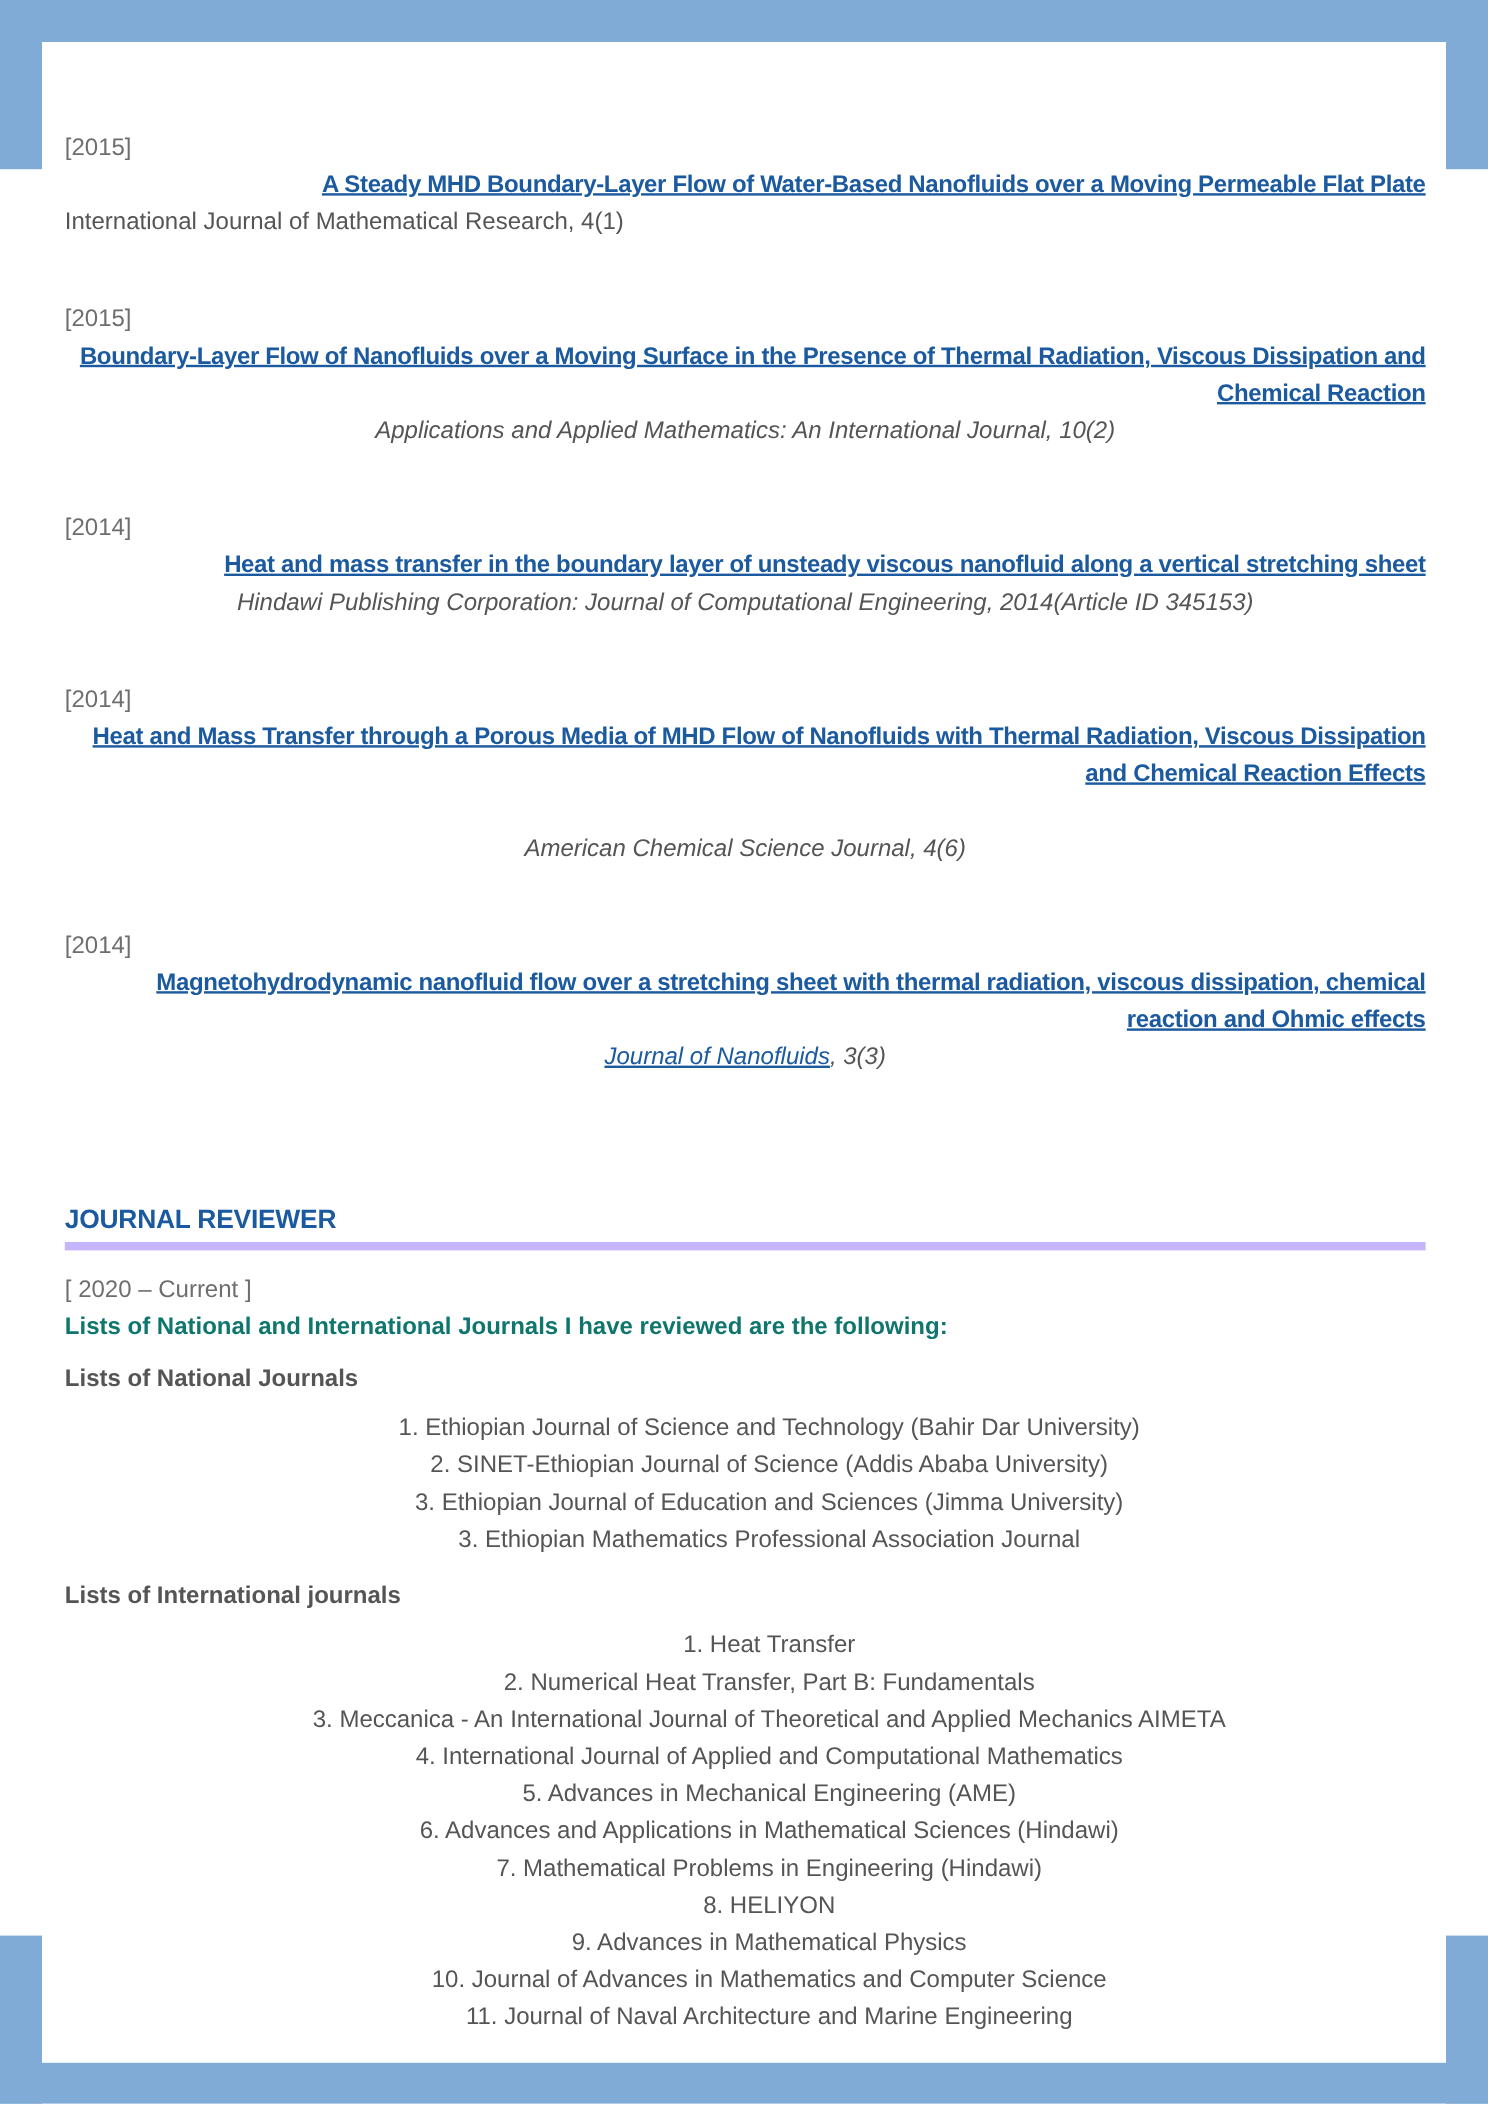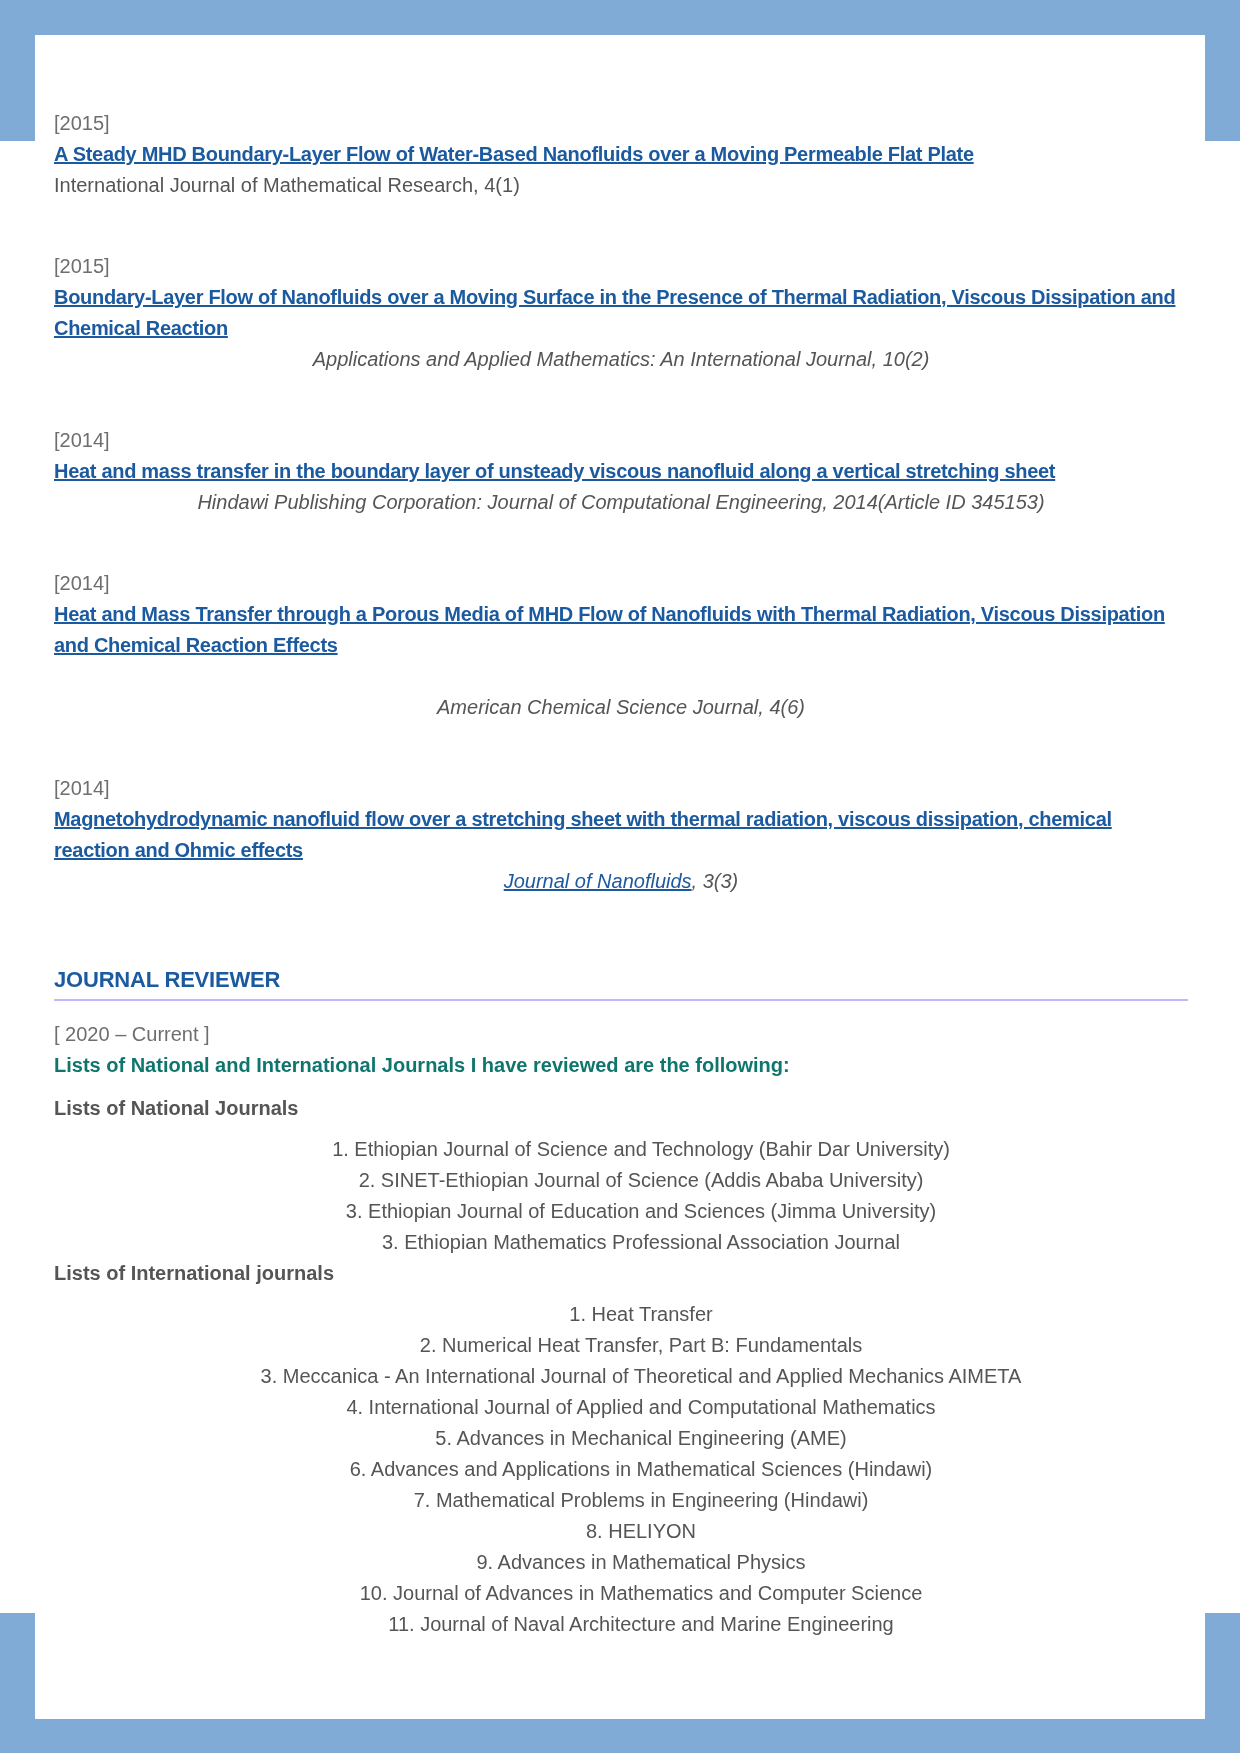--- a/index.html
+++ b/index.html
@@ -19,7 +19,7 @@
     .content { position: absolute; left: 54px; top: 108px; width: 1134px; }
     .pub { margin-bottom: 50px; }
     .pub .year { font-size: 20px; line-height: 31px; color: #6e6e6e; }
-    .pub .title { display: block; font-size: 20px; line-height: 31px; font-weight: bold; color: #1c5aa0; text-decoration: underline; letter-spacing: -0.3px; }
+    .pub .title { display: block; font-size: 20px; line-height: 31px; font-weight: bold; color: #1c5aa0; text-decoration: underline; letter-spacing: -0.3px; text-align: right; }
     .pub .journal { font-size: 20px; line-height: 31px; color: #555555; }
     .pub .journal.italic { font-style: italic; text-align: center; }
     .pub .gap { height: 31px; }

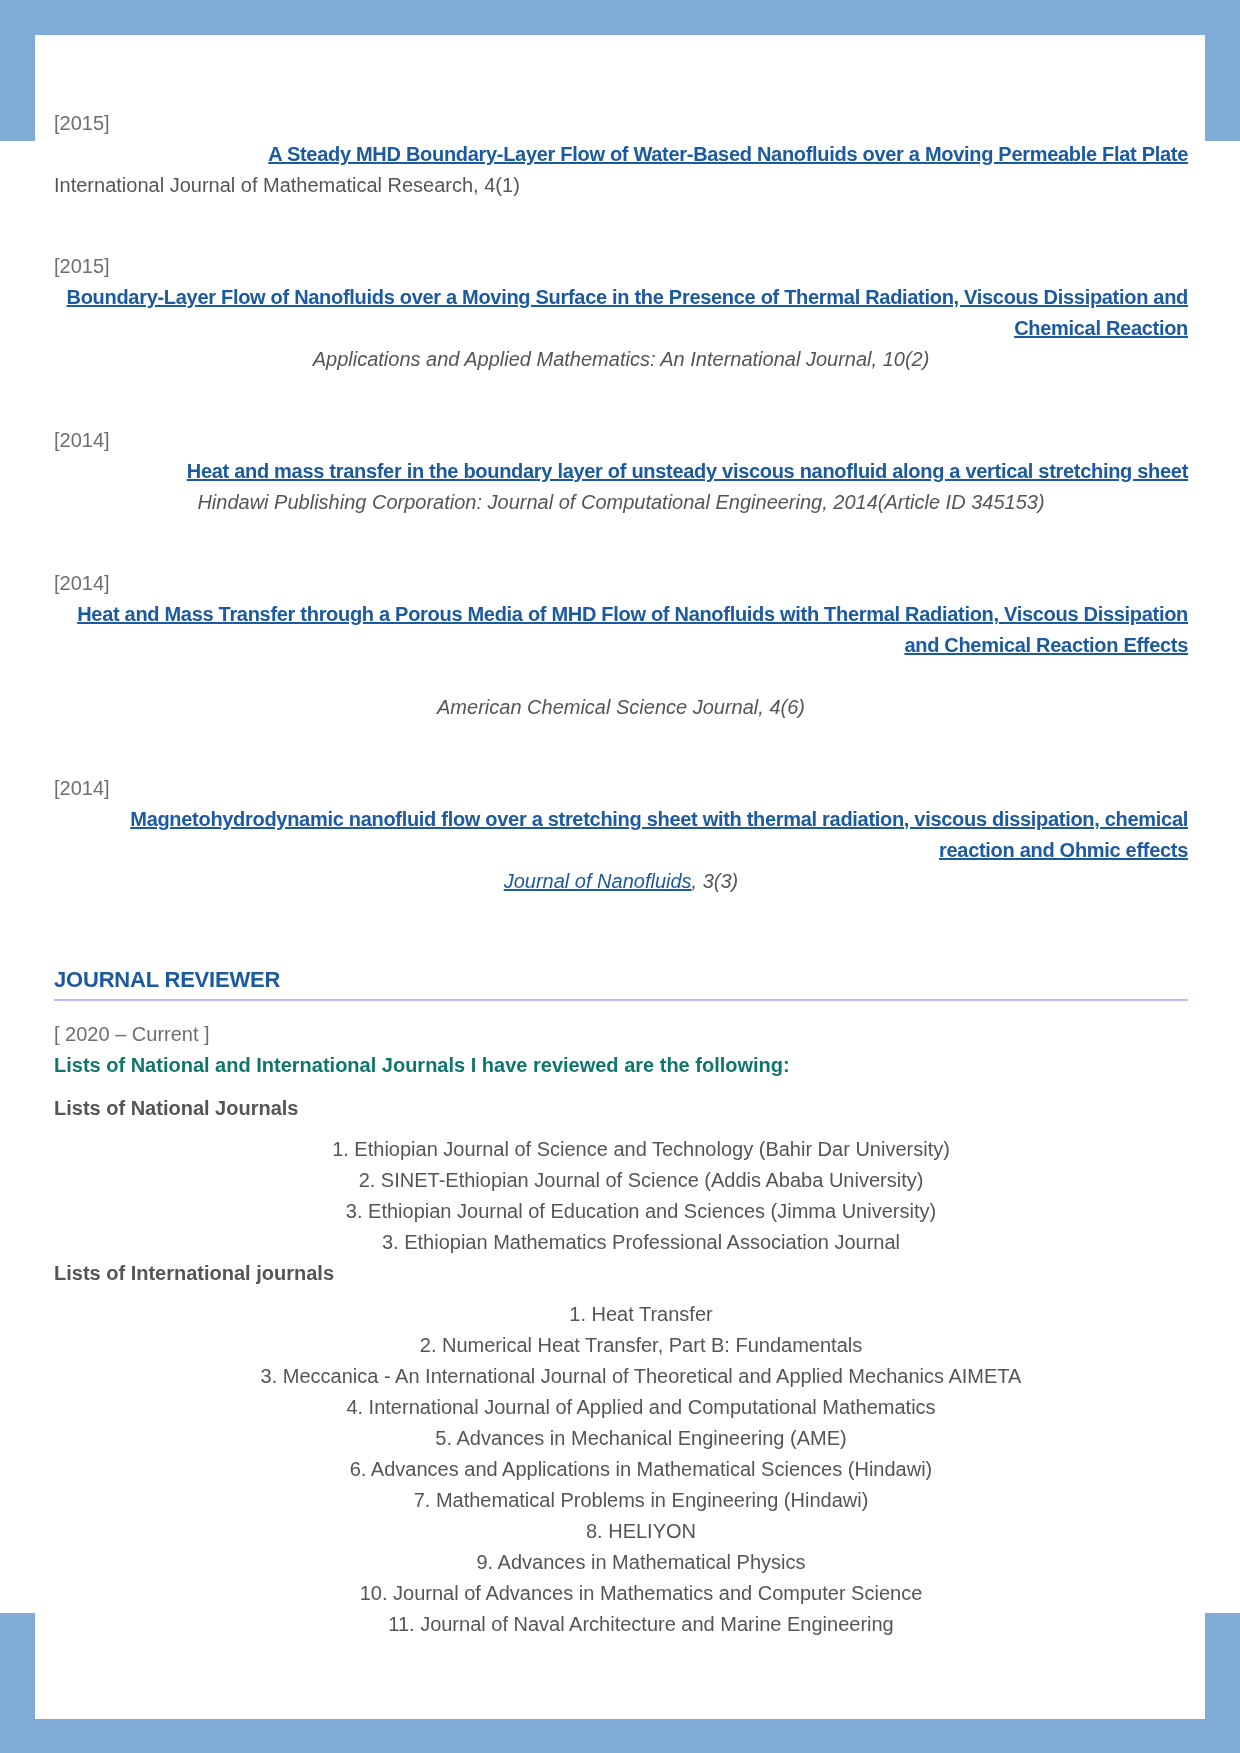--- a/index.html
+++ b/index.html
@@ -25,7 +25,7 @@
     .pub .gap { height: 31px; }
     .pub .journal a { color: #1c5aa0; text-decoration: underline; }
 
-    .section-heading { margin-top: 68px; font-size: 22px; font-weight: bold; color: #1c5aa0; line-height: 30px; padding-bottom: 4px; border-bottom: 2px solid #c4b5fd; letter-spacing: -0.2px; }
+    .section-heading { margin-top: 104px; font-size: 22px; font-weight: bold; color: #1c5aa0; line-height: 30px; padding-bottom: 4px; border-bottom: 7px solid #c4b5fd; letter-spacing: -0.2px; }
     .daterange { margin-top: 18px; font-size: 20px; line-height: 31px; color: #6e6e6e; }
     .intro { font-size: 20px; line-height: 31px; font-weight: bold; color: #0f766e; }
     .subhead { font-size: 20px; line-height: 31px; font-weight: bold; color: #555555; margin-top: 12px; }

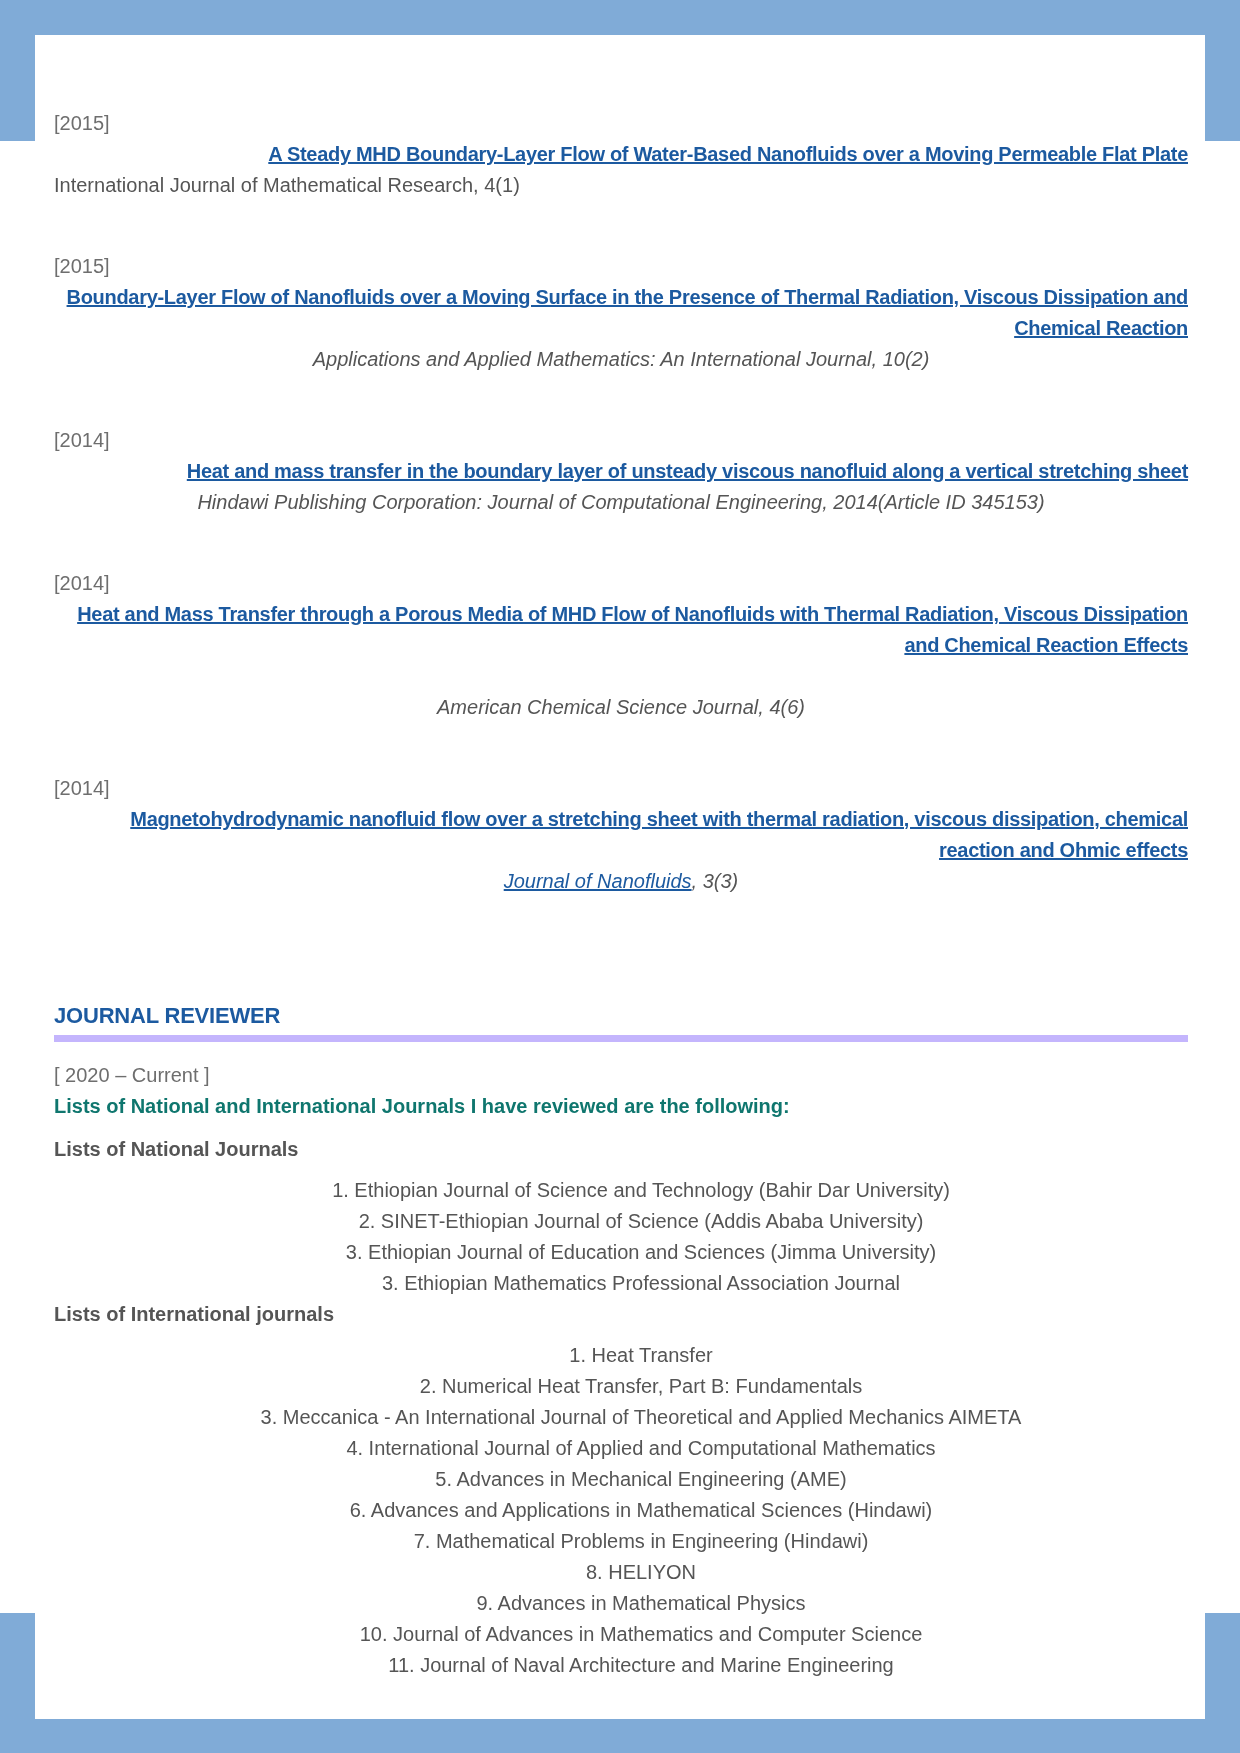--- a/index.html
+++ b/index.html
@@ -31,7 +31,7 @@
     .subhead { font-size: 20px; line-height: 31px; font-weight: bold; color: #555555; margin-top: 12px; }
     ol { margin: 10px 0 0 0; padding-left: 0; list-style: none; text-align: center; }
     ol li { font-size: 20px; line-height: 31px; color: #555555; padding-left: 40px; }
-    .subhead.intl { margin-top: 0; }
+    .subhead.intl { margin-top: 16px; }
   </style>
 </head>
 <body>

